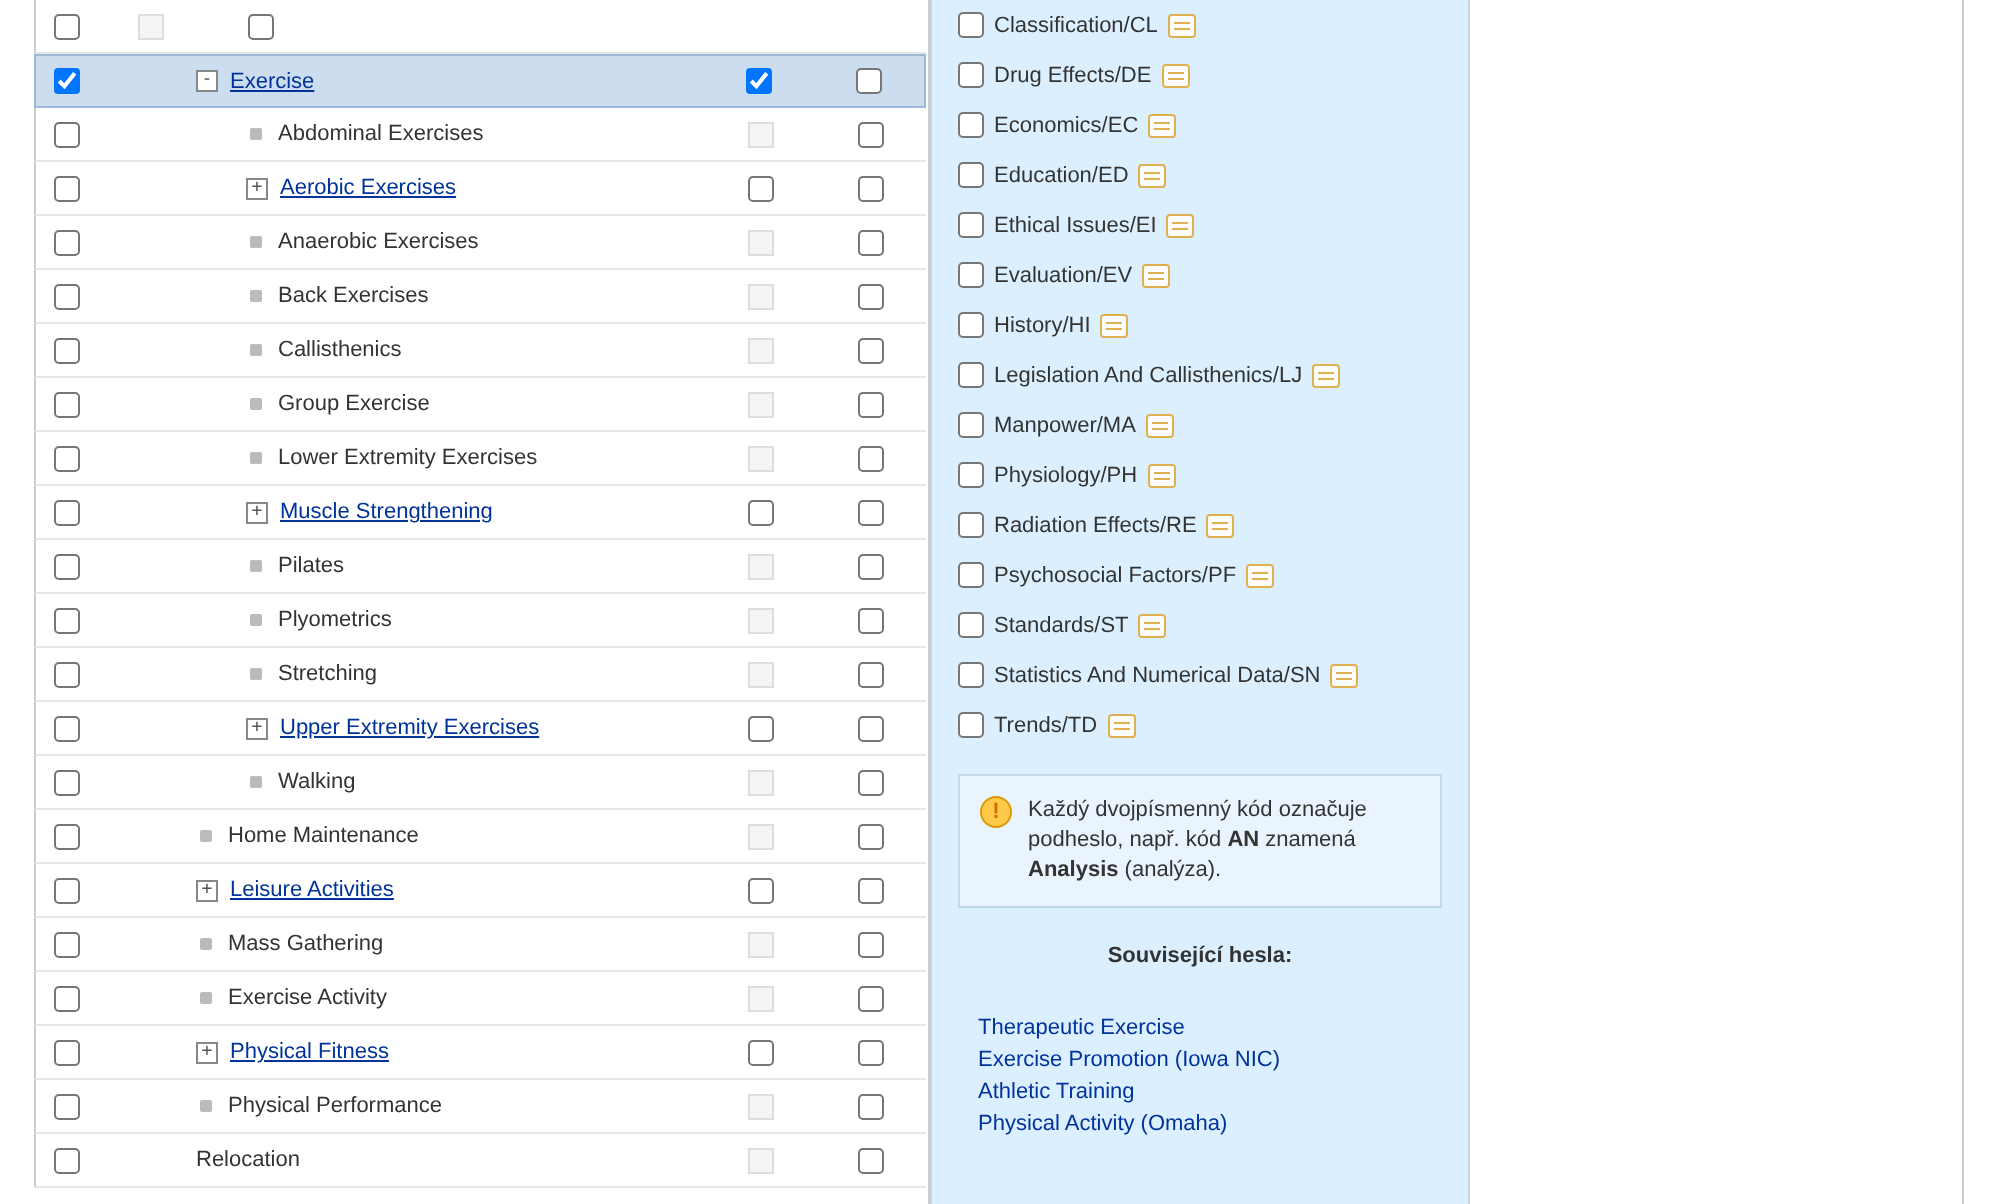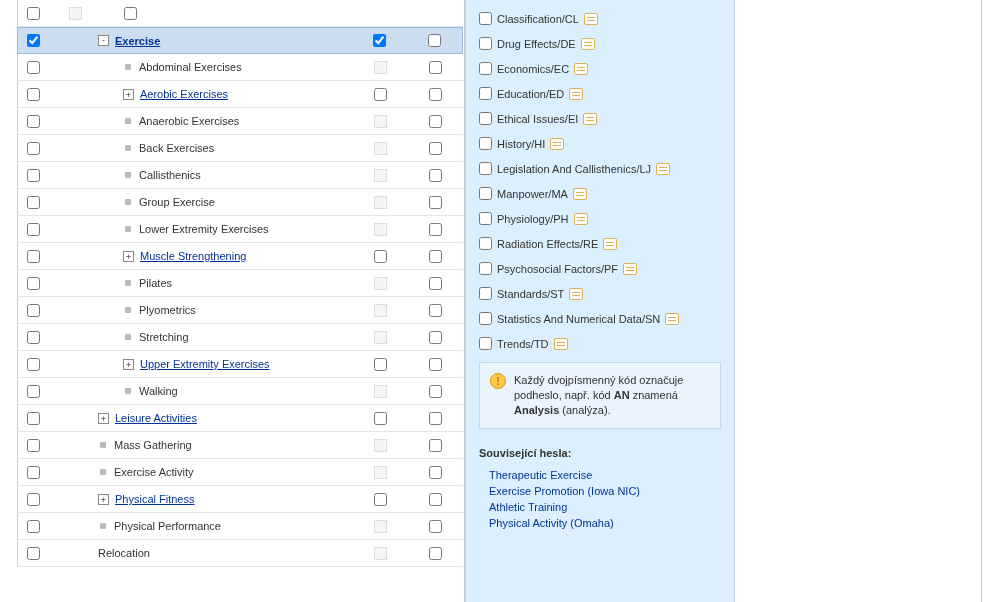--- a/index.html
+++ b/index.html
@@ -85,7 +85,7 @@
   }
   .sub-row {
     display: flex;
-    align-items: flex-end;
+    align-items: center;
     height: 25px;
   }
   .sub-row input { margin-right: 5px; }

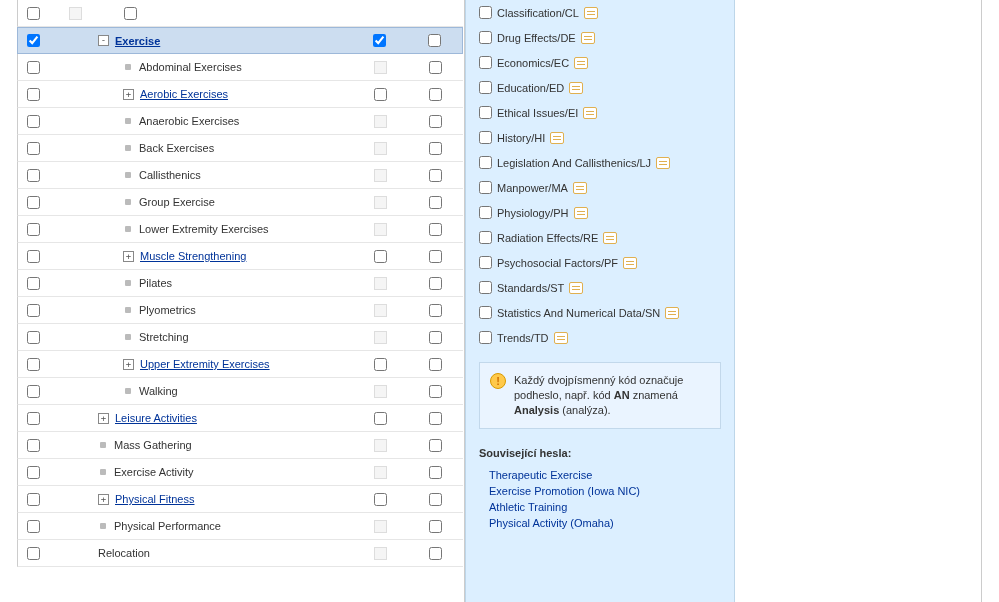--- a/index.html
+++ b/index.html
@@ -31,7 +31,7 @@
     background: #ccddf0;
     border: 1px solid #9db8d9;
   }
-  .tree-row.selected .term { font-weight: bold; }
+  .tree-row.selected .term { font-weight: normal; }
   .col-check1 { width: 30px; display:flex; align-items:center; justify-content:center; }
   .col-tree { flex: 1; display: flex; align-items: center; }
   .col-check2 { width: 55px; display:flex; align-items:center; justify-content:center; }

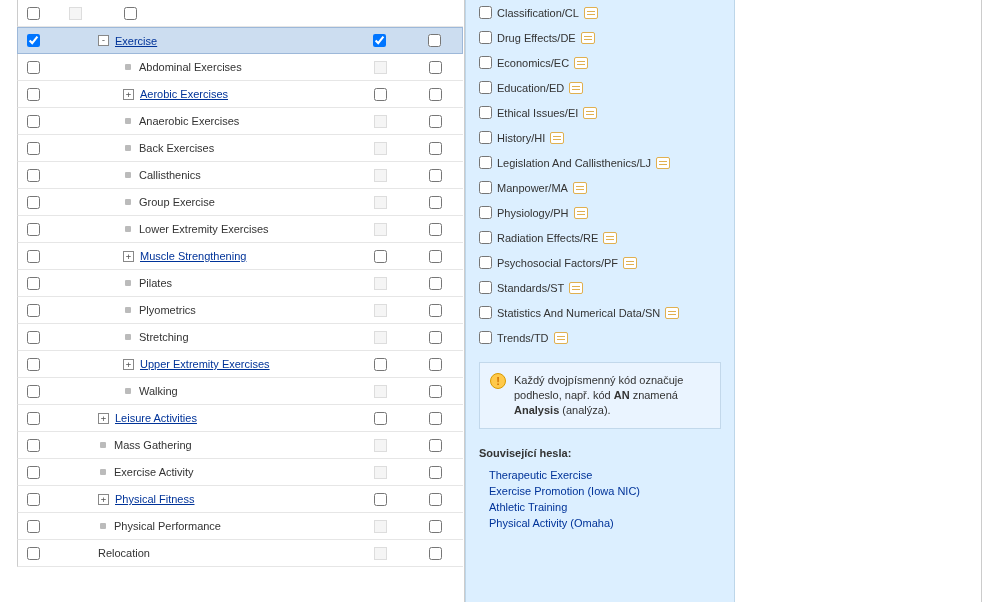--- a/index.html
+++ b/index.html
@@ -514,6 +514,11 @@
         <div class="sub-row">
           <input type="checkbox" style="">
           <span class="sub-label">Ethical Issues/EI</span>
+          <span class="note-icon"></span>
+        </div>
+        <div class="sub-row">
+          <input type="checkbox" style="">
+          <span class="sub-label">Evaluation/EV</span>
           <span class="note-icon"></span>
         </div>
         <div class="sub-row">

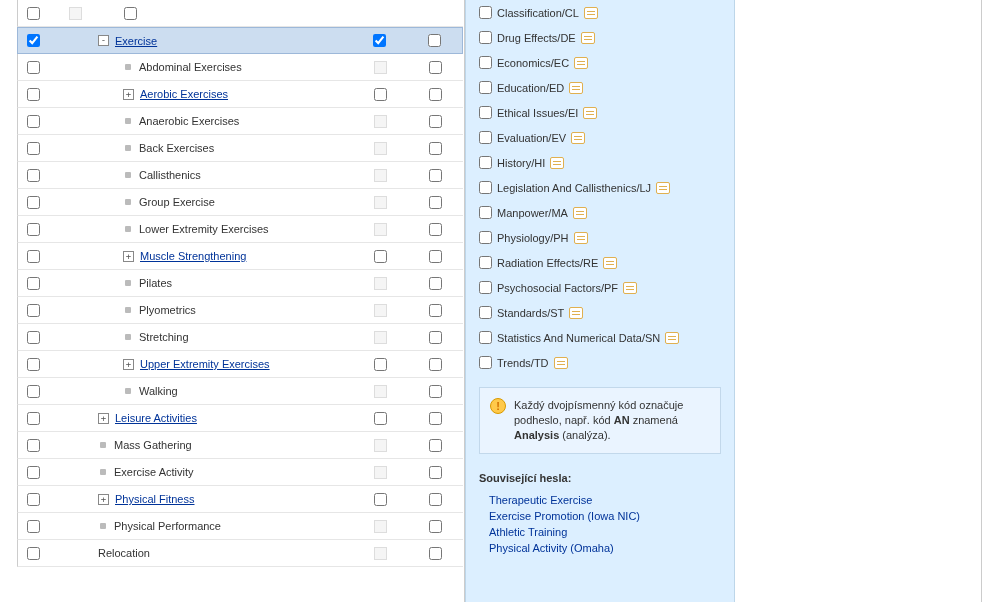--- a/index.html
+++ b/index.html
@@ -384,6 +384,22 @@
             <span class="indent" style="width: 75px;"></span>
             <span class="dot"></span>
             <span class="term">Walking</span>
+          </div>
+          <div class="col-check2">
+            <span class="disabled-check"></span>
+          </div>
+          <div class="col-check3">
+            <input type="checkbox" style="">
+          </div>
+        </div>
+        <div class="tree-row">
+          <div class="col-check1">
+            <input type="checkbox" style="">
+          </div>
+          <div class="col-tree">
+            <span class="indent" style="width: 50px;"></span>
+            <span class="dot"></span>
+            <span class="term">Home Maintenance</span>
           </div>
           <div class="col-check2">
             <span class="disabled-check"></span>

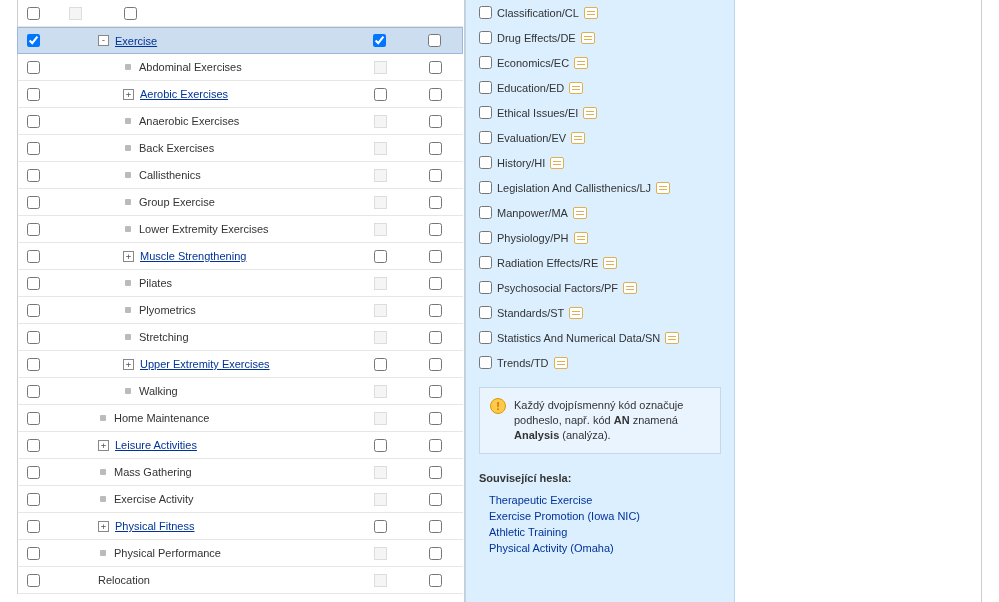--- a/index.html
+++ b/index.html
@@ -135,7 +135,7 @@
   }
   .info-text { color: #333; line-height: 1.35; }
   .info-text b { color: #333; font-weight: bold; }
-  .sec-title { color: #333; font-weight: bold; margin-top: 18px; margin-bottom: 8px; }
+  .sec-title { color: #333; font-weight: bold; margin-top: 18px; margin-bottom: 22px; text-align: center; }
   .rel-link {
     color: #003399;
     display: block;

